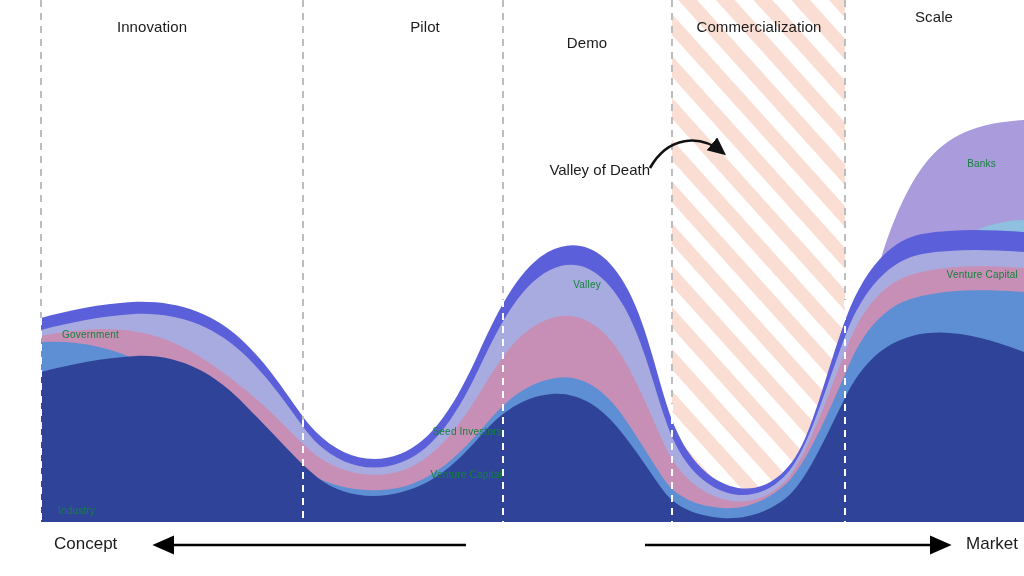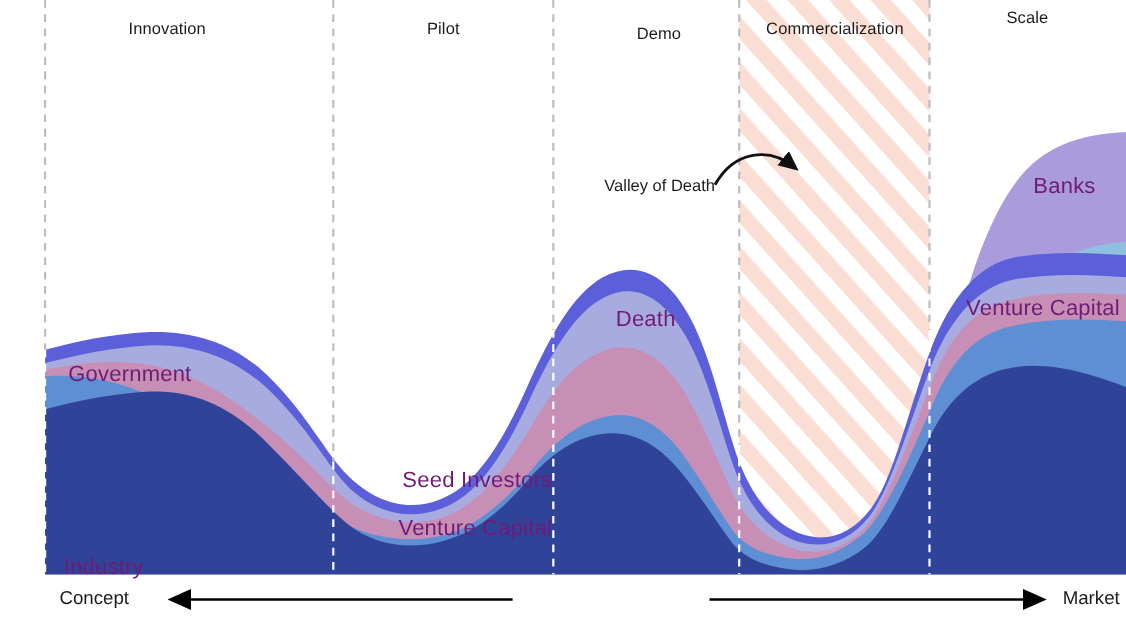--- a/index.html
+++ b/index.html
@@ -220,7 +220,7 @@
   </svg>
 
   <div class="stage-label" style="left:152px; top:18px;">Innovation</div>
-  <div class="stage-label" style="left:403px; top:18px;">Pilot</div>
+  <div class="stage-label" style="left:425px; top:18px;">Pilot</div>
   <div class="stage-label" style="left:587px; top:22px;margin-left:12px;">Demo</div>
   <div class="stage-label" style="left:759px; top:18px;">Commercialization</div>
   <div class="stage-label" style="left:934px; top:8px;">Scale</div>

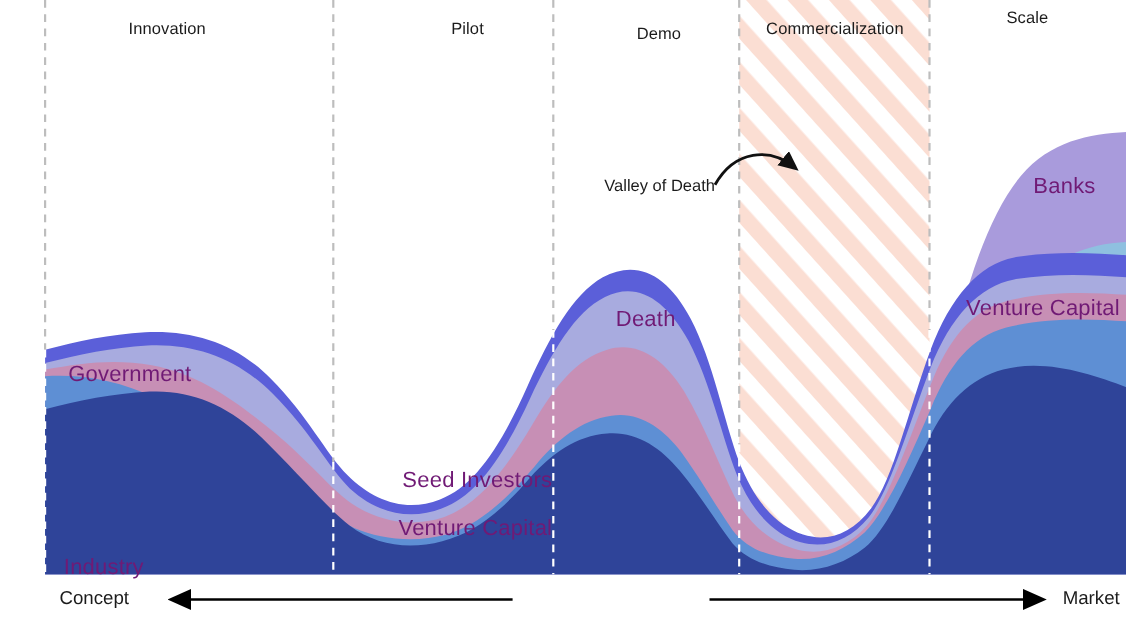--- a/index.html
+++ b/index.html
@@ -221,7 +221,7 @@
 
   <div class="stage-label" style="left:152px; top:18px;">Innovation</div>
   <div class="stage-label" style="left:425px; top:18px;">Pilot</div>
-  <div class="stage-label" style="left:587px; top:22px;margin-left:12px;">Demo</div>
+  <div class="stage-label" style="left:587px; top:34px;">Demo</div>
   <div class="stage-label" style="left:759px; top:18px;">Commercialization</div>
   <div class="stage-label" style="left:934px; top:8px;">Scale</div>
 

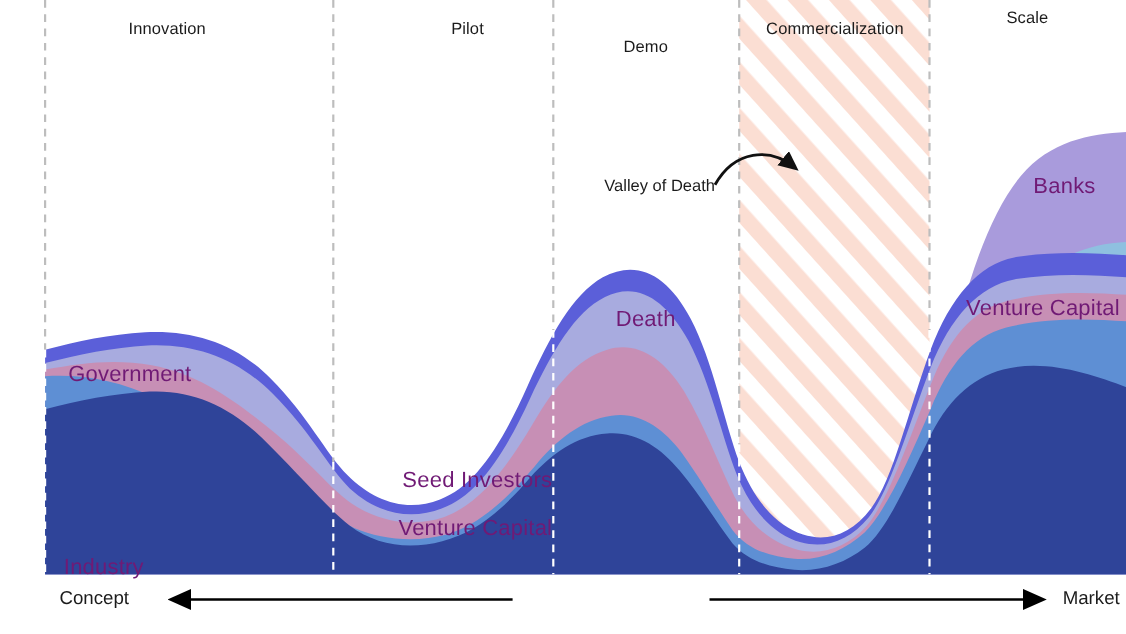--- a/index.html
+++ b/index.html
@@ -36,8 +36,8 @@
   }
   .band-label {
     position: absolute;
-    font-size: 20px;
-    color: #701a75;
+    font-size: 10px;
+    color: #15803d;
     white-space: nowrap;
     letter-spacing: 0.2px;
   }

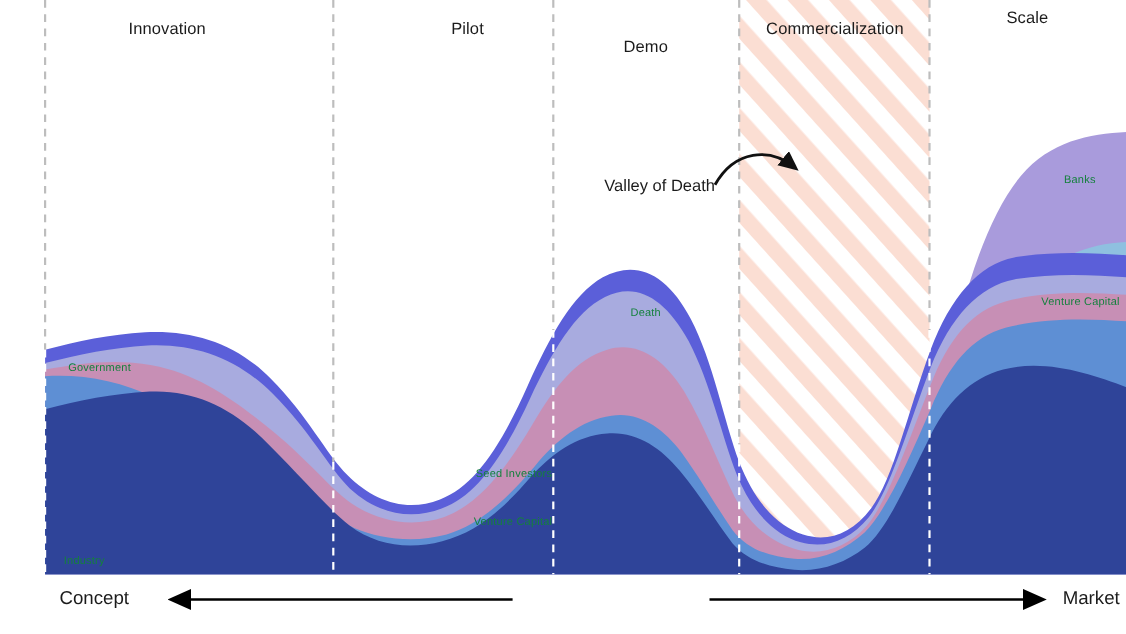--- a/index.html
+++ b/index.html
@@ -229,7 +229,7 @@
 
   <div class="band-label" style="left:58px; top:461px;margin-top:44px;">Industry</div>
 
-  <div class="band-label center" style="left:587px; top:279px;">Death</div>
+  <div class="band-label center" style="left:587px; top:279px;">Valley</div>
 
   <div class="band-label right" style="left:502px; top:426px;">Seed Investors</div>
 

